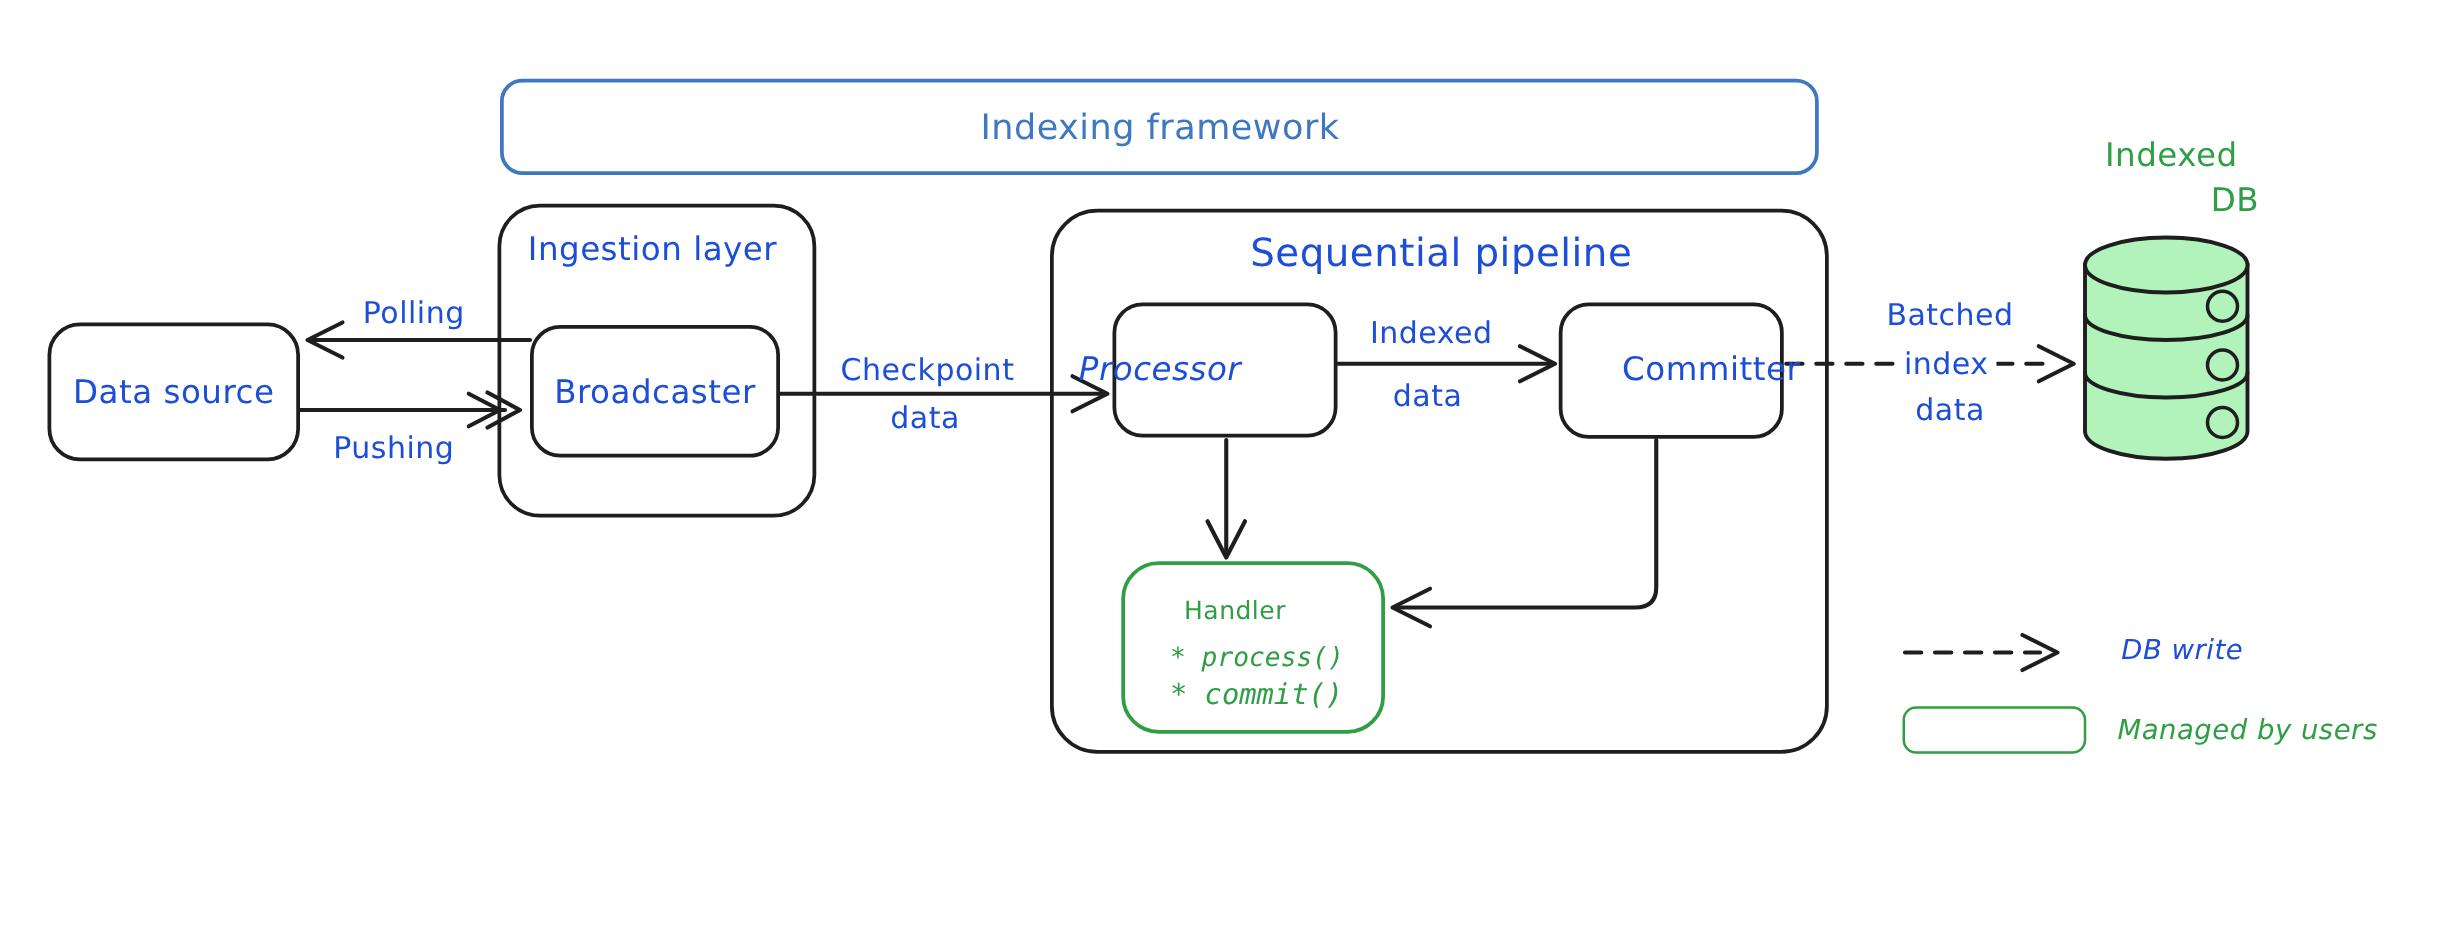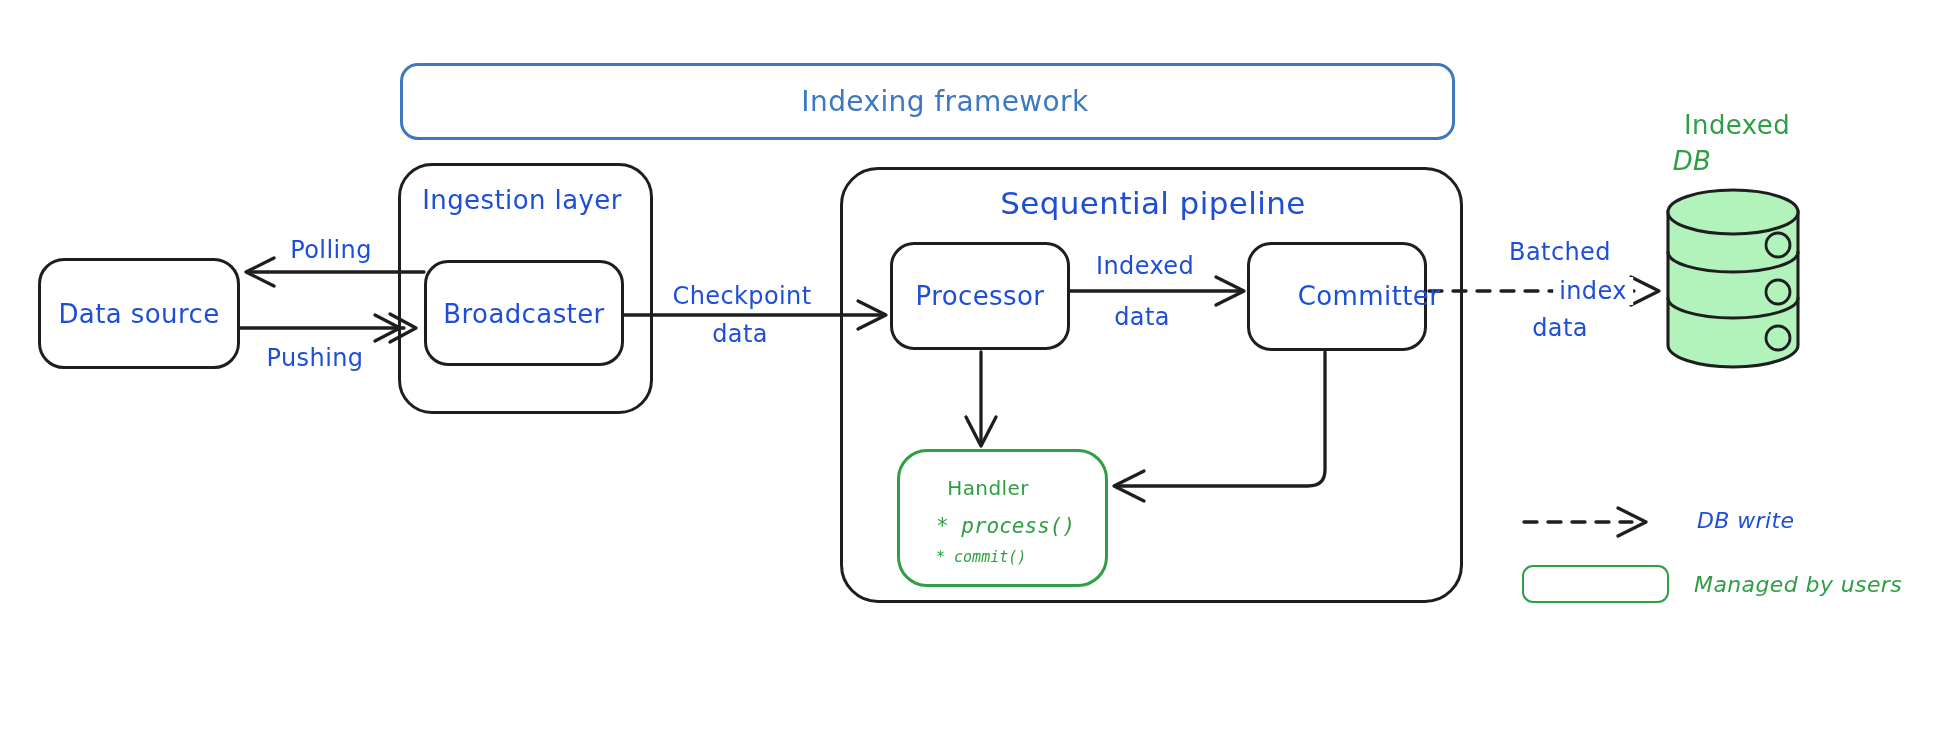--- a/index.html
+++ b/index.html
@@ -107,7 +107,7 @@
     </g>
   </svg>
 
-  <div class="lbl blue fs-title" style="left:928px;top:102px;margin-left:17px;">Indexing framework</div>
+  <div class="lbl blue fs-title" style="left:928px;top:102px;">Indexing framework</div>
 
   <div class="lbl ink fs-node" style="left:522px;top:200px;">Ingestion layer</div>
 

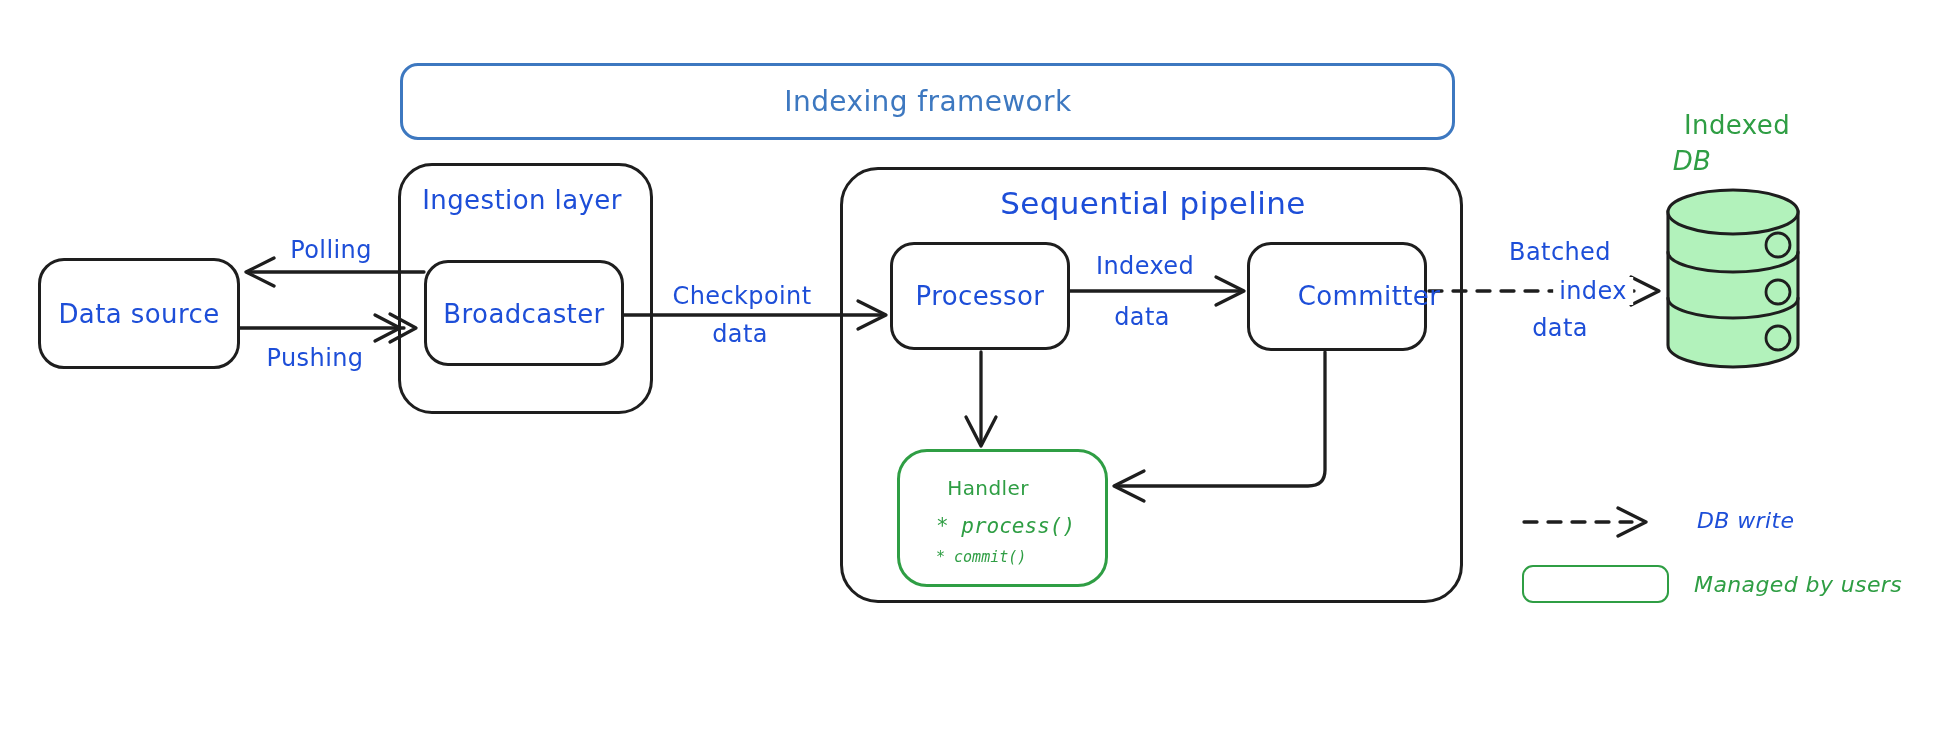--- a/index.html
+++ b/index.html
@@ -140,7 +140,7 @@
   <div class="lbl green mono left" style="left:936px;top:557px;font-size:15px;">* commit()</div>
 
   <div class="lbl green fs-node" style="left:1737px;top:125px;">Indexed</div>
-  <div class="lbl green fs-node" style="left:1692px;top:161px;font-style:italic;">DB</div>
+  <div class="lbl green fs-node" style="left:1788px;top:161px;">DB</div>
 
   <div class="lbl ink fs-legend left" style="left:1697px;top:521px;">DB write</div>
   <div class="lbl green fs-legend left" style="left:1694px;top:585px;">Managed by users</div>

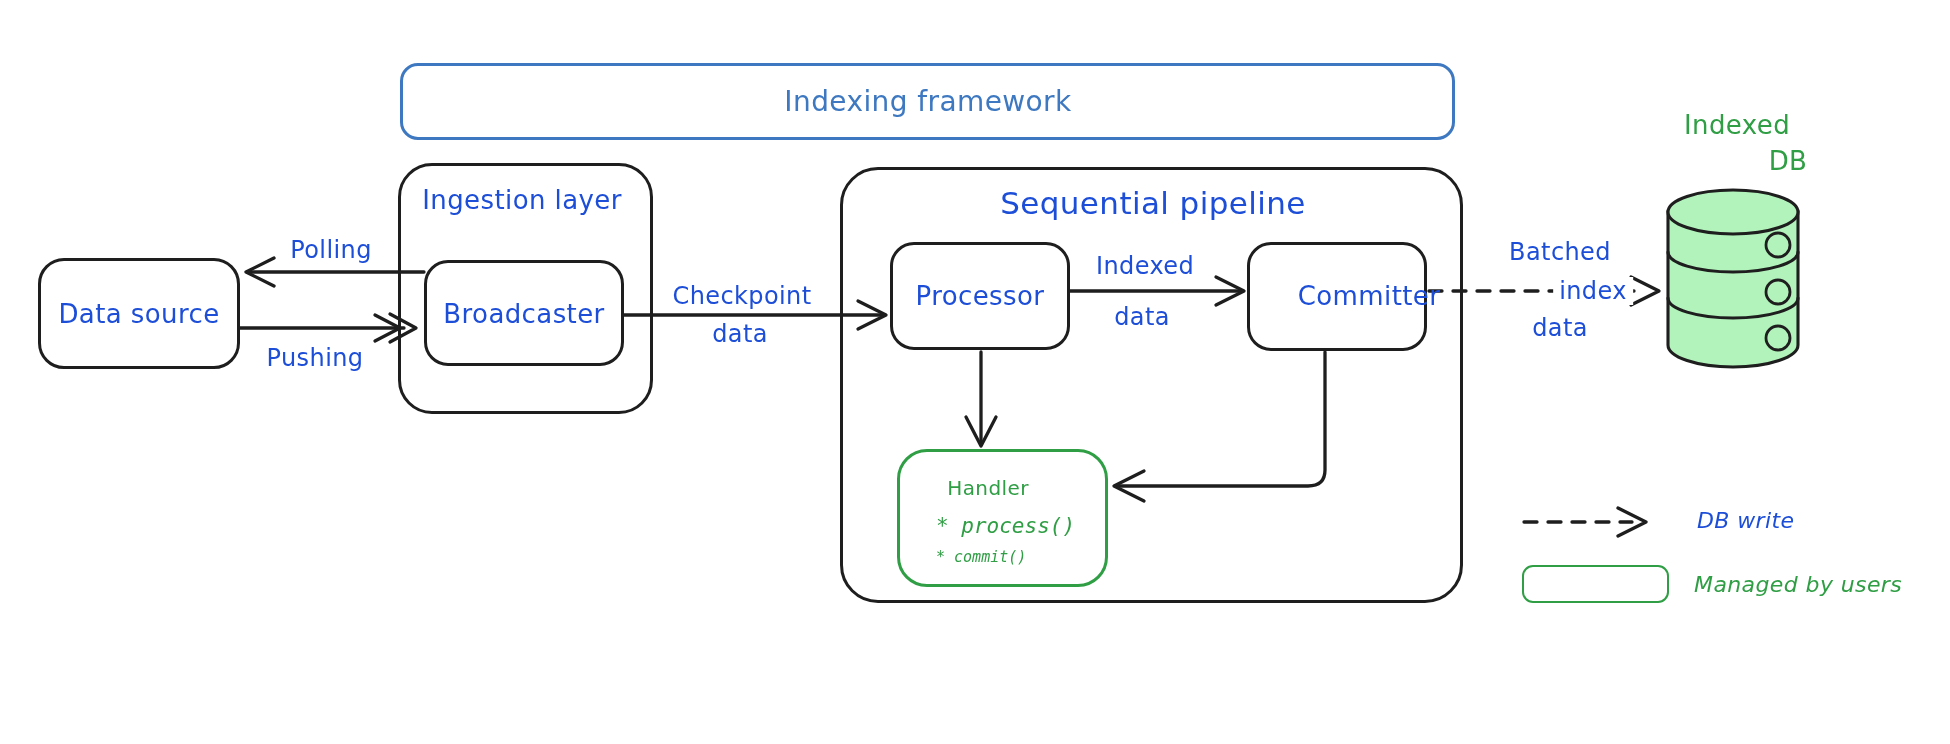--- a/index.html
+++ b/index.html
@@ -117,7 +117,7 @@
 
   <div class="lbl ink fs-pipeline" style="left:1153px;top:203px;">Sequential pipeline</div>
 
-  <div class="lbl ink fs-node" style="left:980px;top:296px;">Processor</div>
+  <div class="lbl ink fs-node" style="left:928px;top:296px;font-style:italic;">Processor</div>
 
   <div class="lbl ink fs-node" style="left:1369px;top:296px;text-align:right;">Committer</div>
 

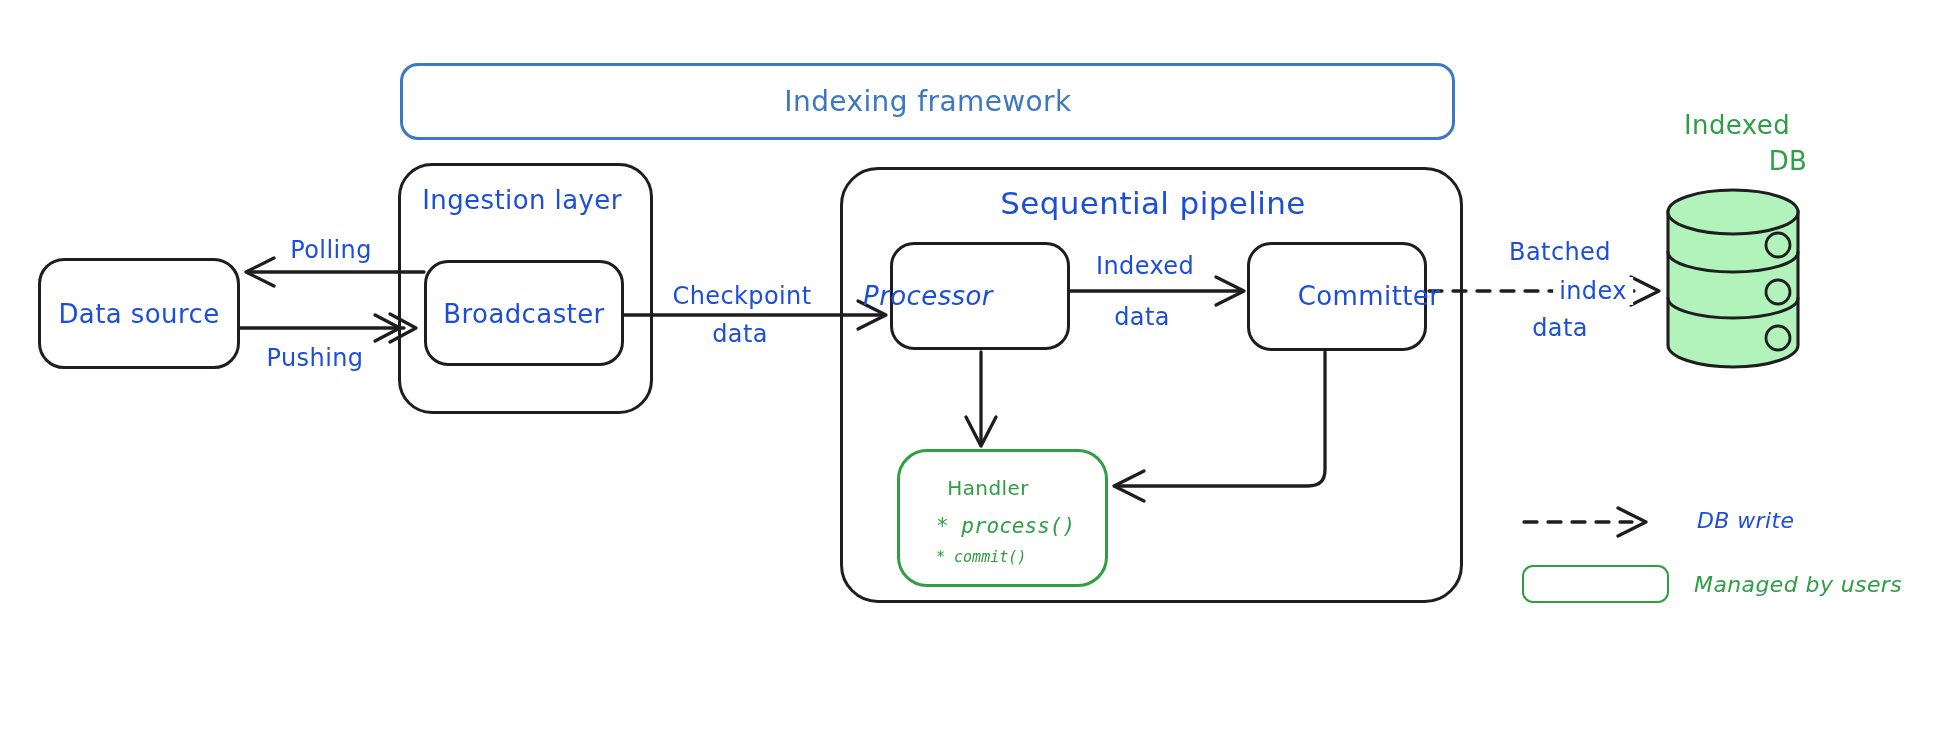--- a/index.html
+++ b/index.html
@@ -132,7 +132,7 @@
   <div class="lbl ink fs-edge" style="left:1142px;top:317px;">data</div>
 
   <div class="lbl ink fs-edge" style="left:1560px;top:252px;">Batched</div>
-  <div class="lbl ink fs-edge whitebg" style="left:1557px;top:291px;margin-left:36px;">index</div>
+  <div class="lbl ink fs-edge whitebg" style="left:1557px;top:291px;">index</div>
   <div class="lbl ink fs-edge" style="left:1560px;top:328px;">data</div>
 
   <div class="lbl green" style="left:988px;top:488px;font-size:20px;">Handler</div>

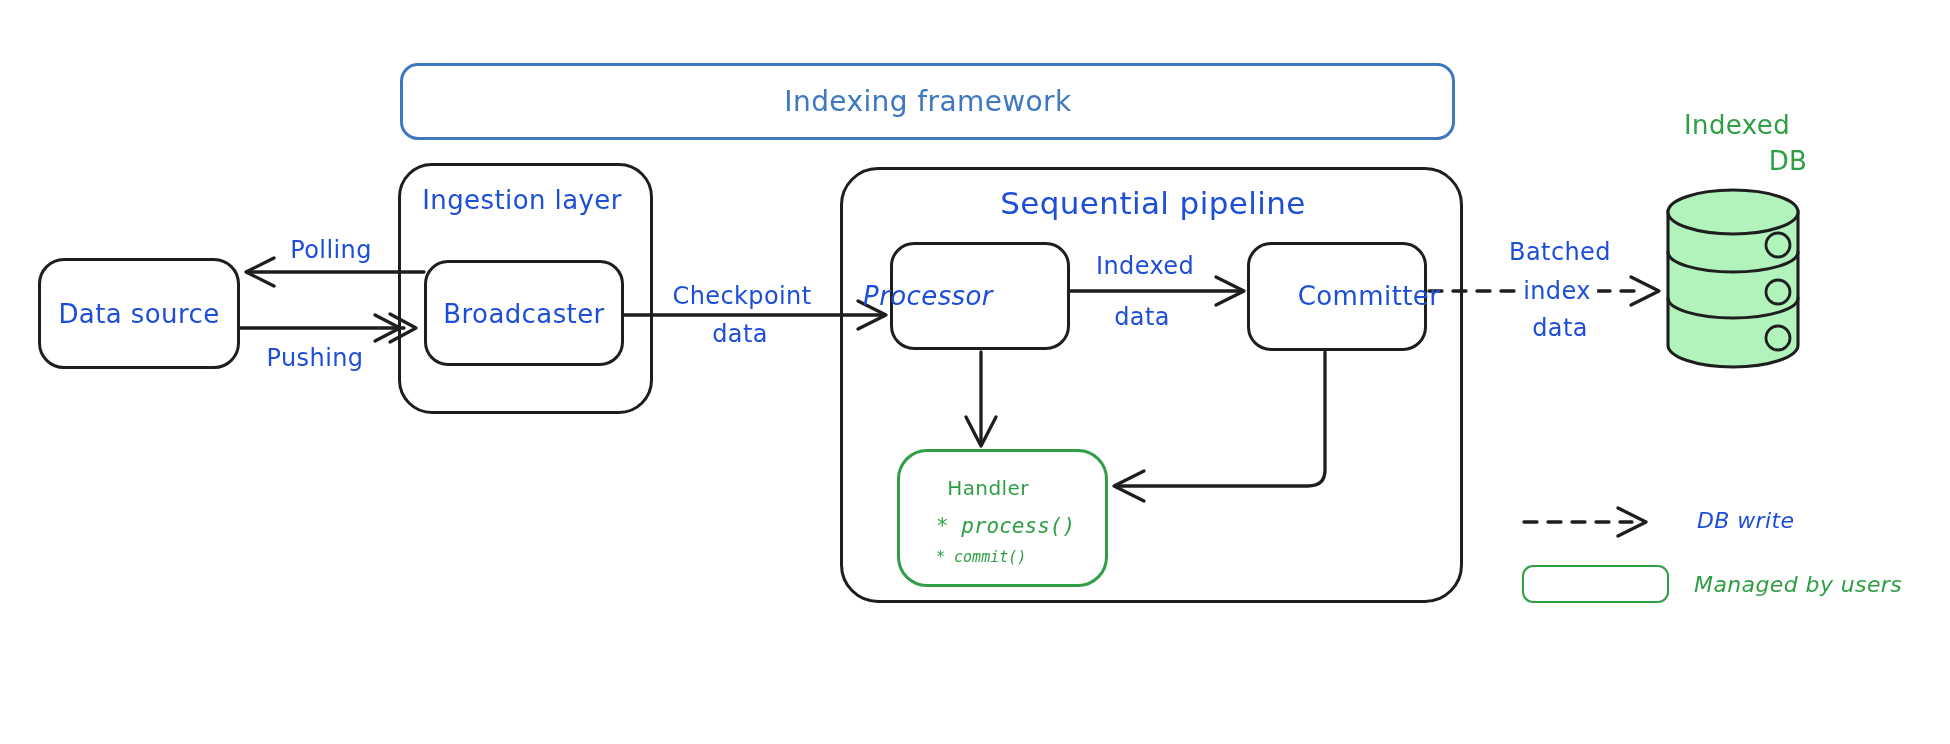--- a/index.html
+++ b/index.html
@@ -137,7 +137,7 @@
 
   <div class="lbl green" style="left:988px;top:488px;font-size:20px;">Handler</div>
   <div class="lbl green mono left" style="left:936px;top:526px;font-size:21px;">* process()</div>
-  <div class="lbl green mono left" style="left:936px;top:557px;font-size:15px;">* commit()</div>
+  <div class="lbl green mono left" style="left:936px;top:557px;font-size:23px;">* commit()</div>
 
   <div class="lbl green fs-node" style="left:1737px;top:125px;">Indexed</div>
   <div class="lbl green fs-node" style="left:1788px;top:161px;">DB</div>

